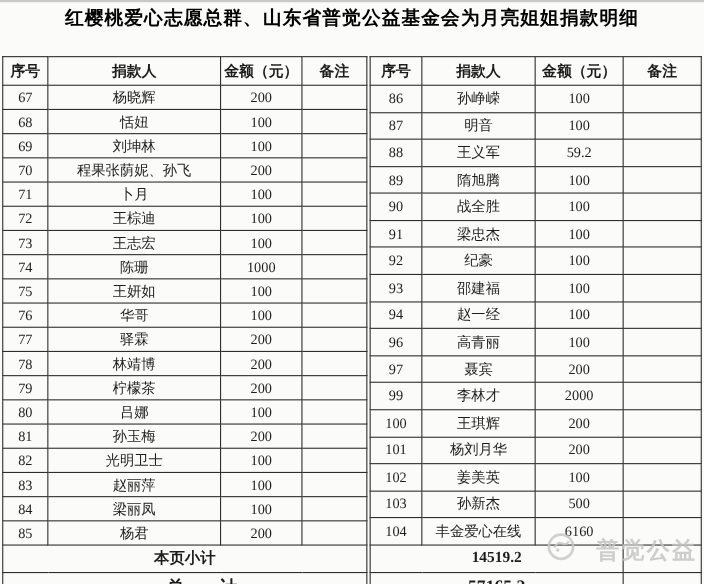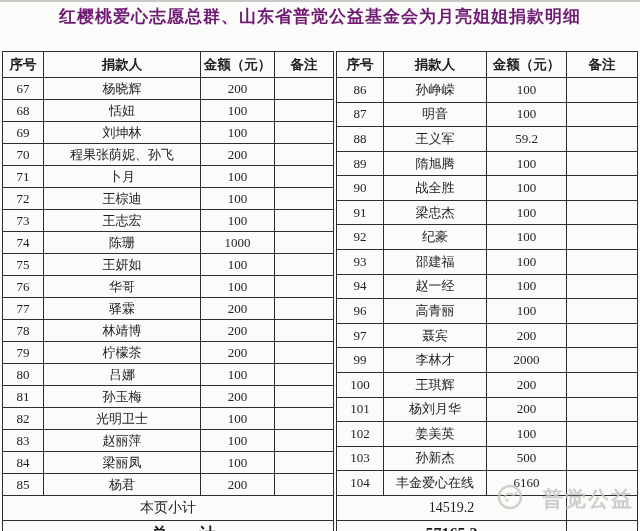--- a/index.html
+++ b/index.html
@@ -73,7 +73,7 @@
 
 <div class="page">
 
-  <div class="title" style="color: #701a75;">红樱桃爱心志愿总群、山东省普觉公益基金会为月亮姐姐捐款明细</div>
+  <div class="title" style="color: #000000;">红樱桃爱心志愿总群、山东省普觉公益基金会为月亮姐姐捐款明细</div>
 
   <div class="tables">
 

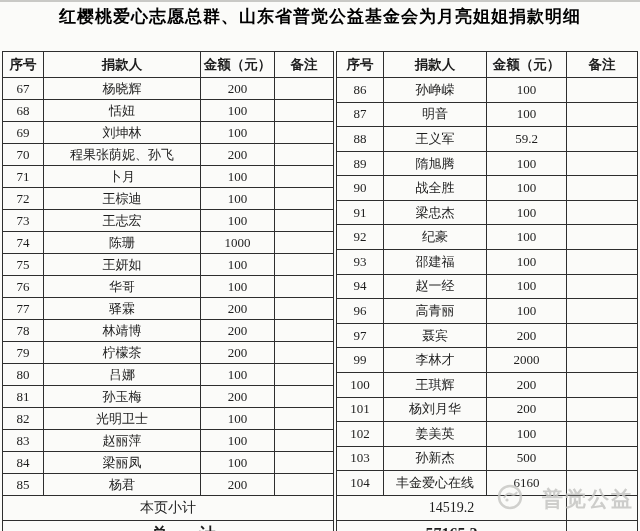--- a/index.html
+++ b/index.html
@@ -51,7 +51,7 @@
   
   .r-seq{width:47px;} .r-donor{width:103px;} .r-amt{width:80px;} .r-note{width:71px;}
   td.amt{font-size:13px;}
-  tr.foot-sub td{height:24px;font-weight:normal;font-size:14px;}
+  tr.foot-sub td{height:24px;font-weight:bold;font-size:14px;}
   tr.foot-total td{height:26px;font-weight:bold;font-size:16px;}
   td.total-label{letter-spacing:0;padding-left:31px;}
   .watermark{

